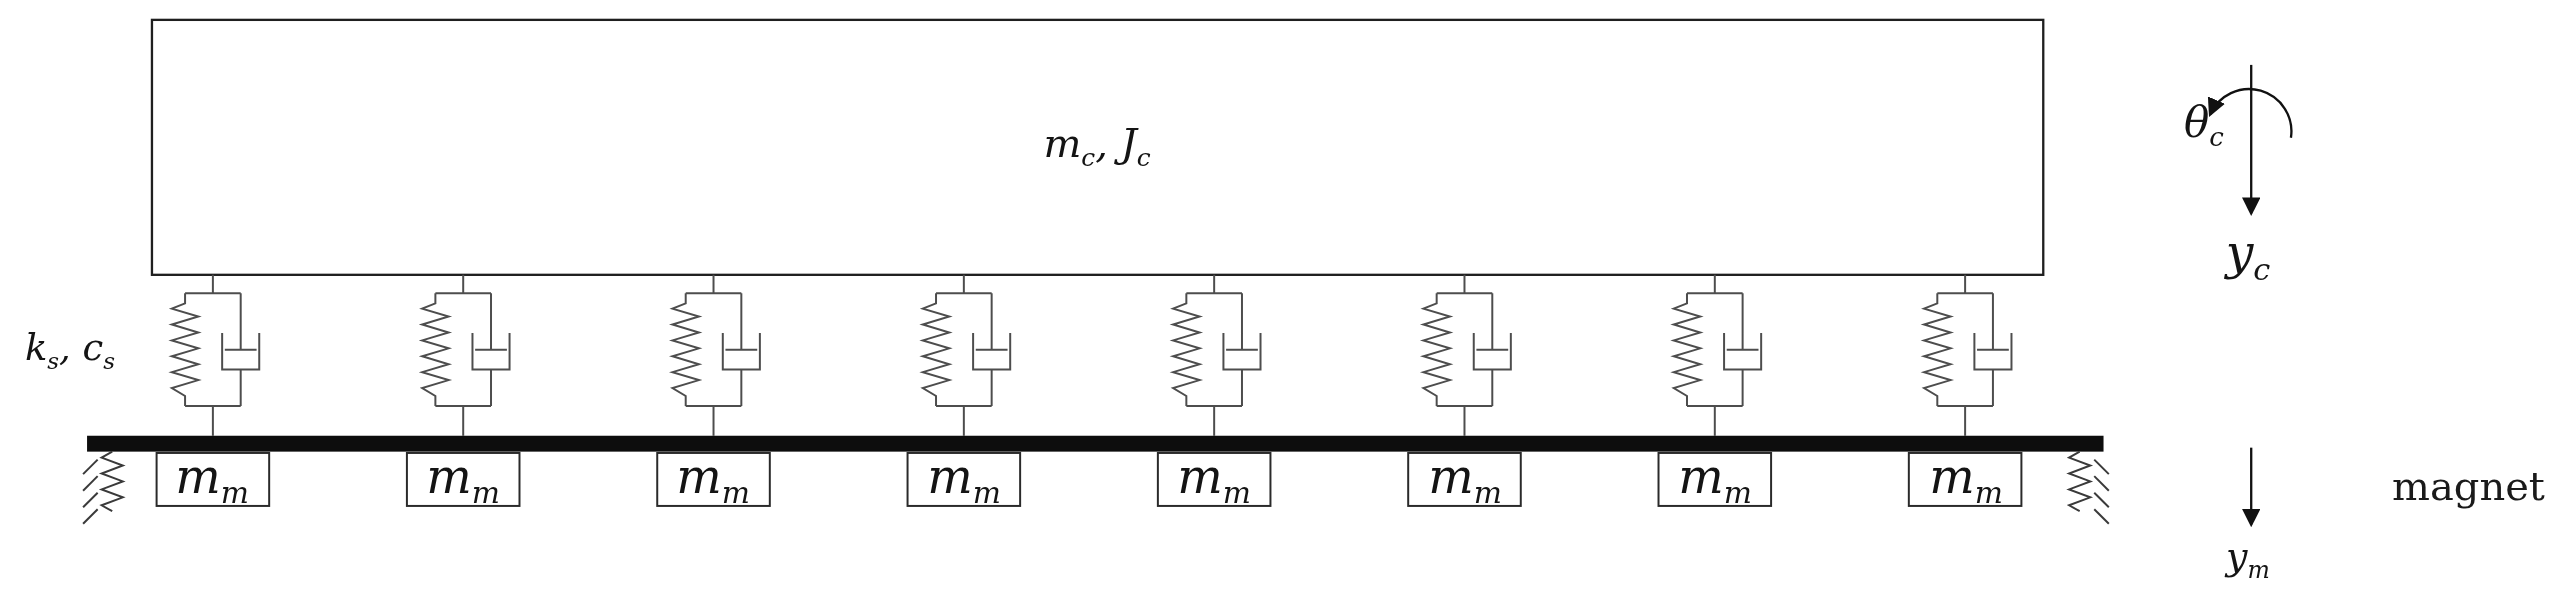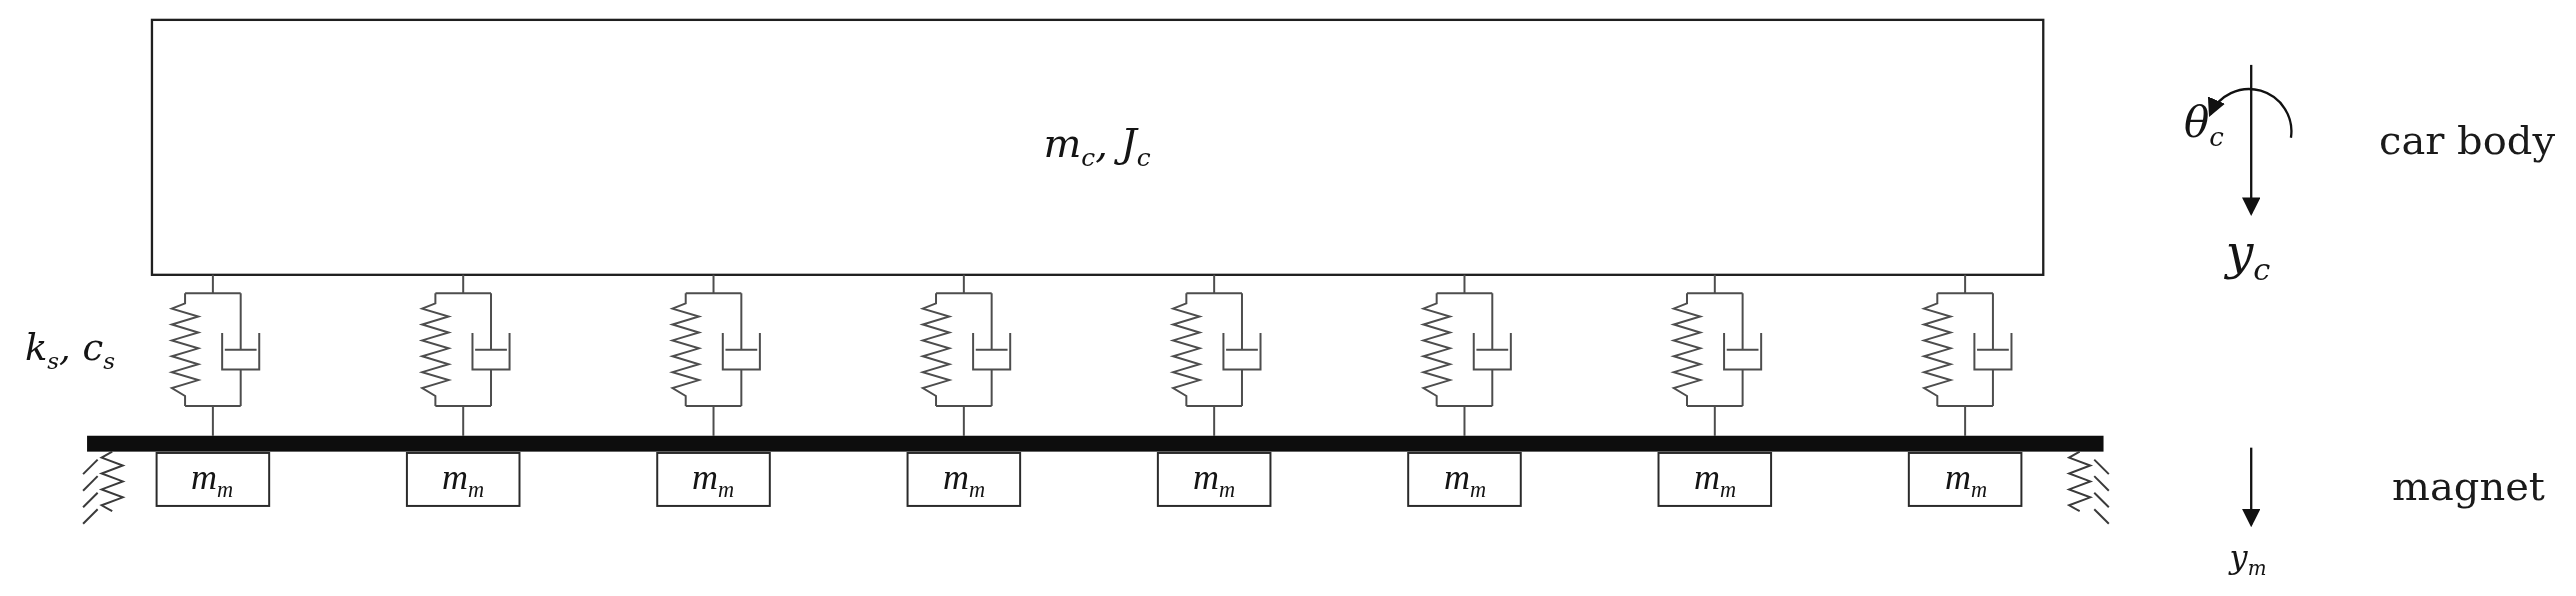--- a/index.html
+++ b/index.html
@@ -141,7 +141,6 @@
     <span>y</span><sub>m</sub>
   </div>
 
-  <div class="label word vcenter" style="left:2379px; top:140px;">car body</div>
 
   <div class="label word vcenter" style="left:2392px; top:486px;">magnet</div>
 

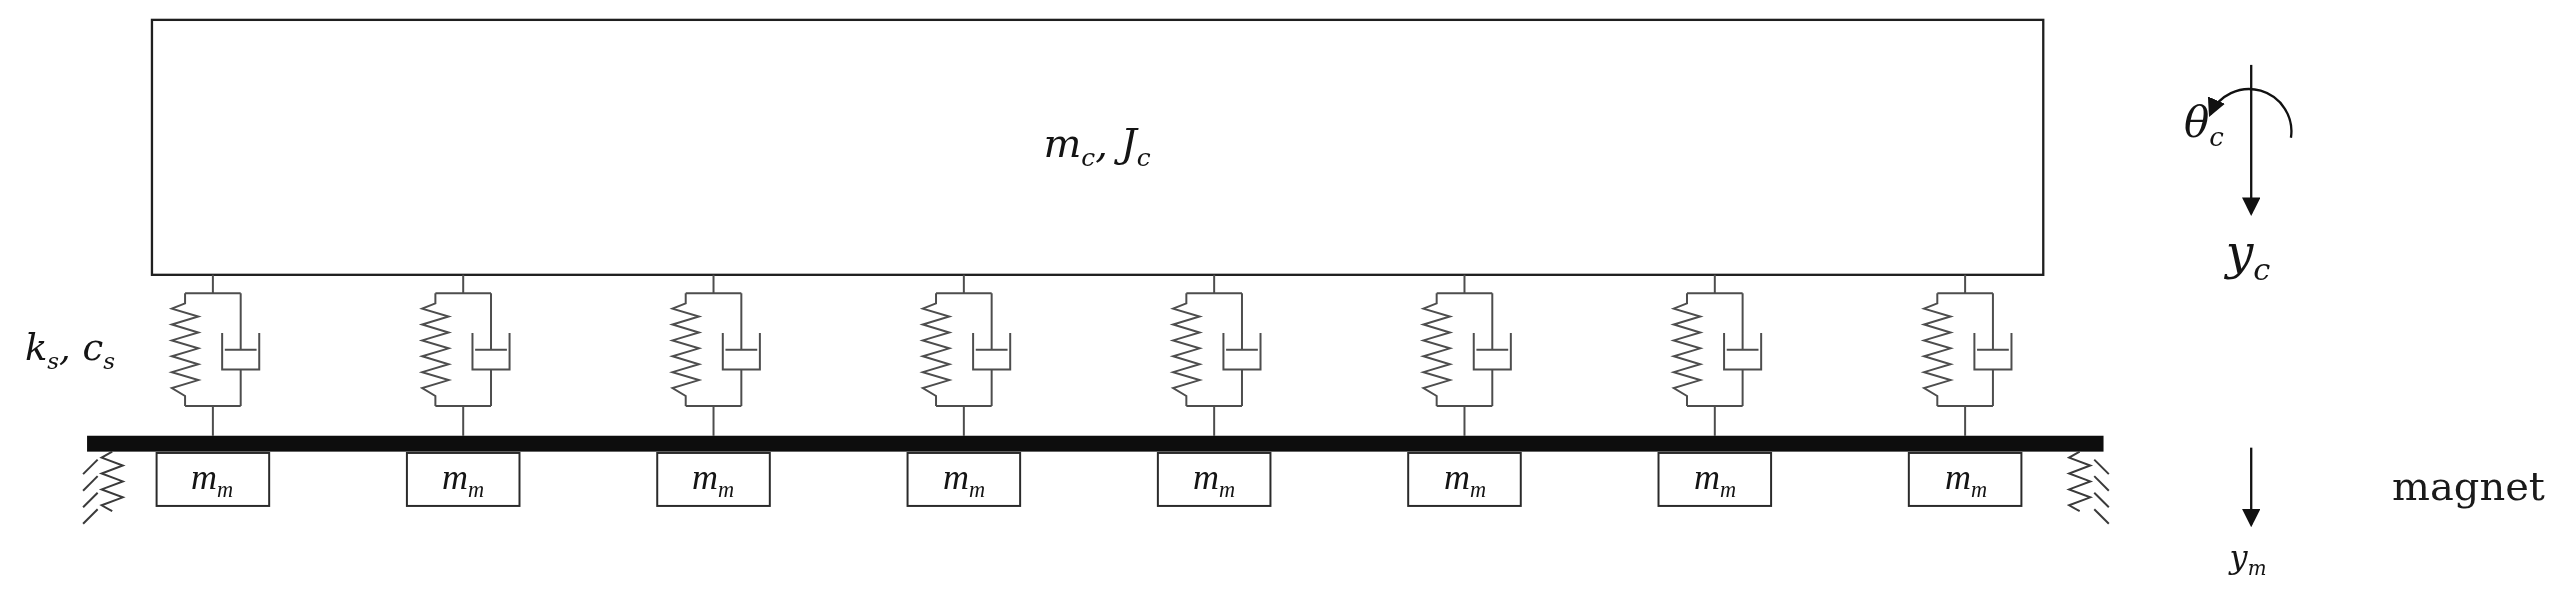--- a/index.html
+++ b/index.html
@@ -21,7 +21,7 @@
   }
   .math { font-style: italic; font-size: 40px; }
   .math sub { font-size: 0.62em; font-style: italic; }
-  .mm { font-size: 36px; font-family: Liberation Serif, serif; }
+  .mm { font-size: 48px; }
   .word { font-size: 40px; font-style: normal; color: #1a1a1a; }
   .center { transform: translate(-50%, -50%); }
   .vcenter { transform: translateY(-50%); }

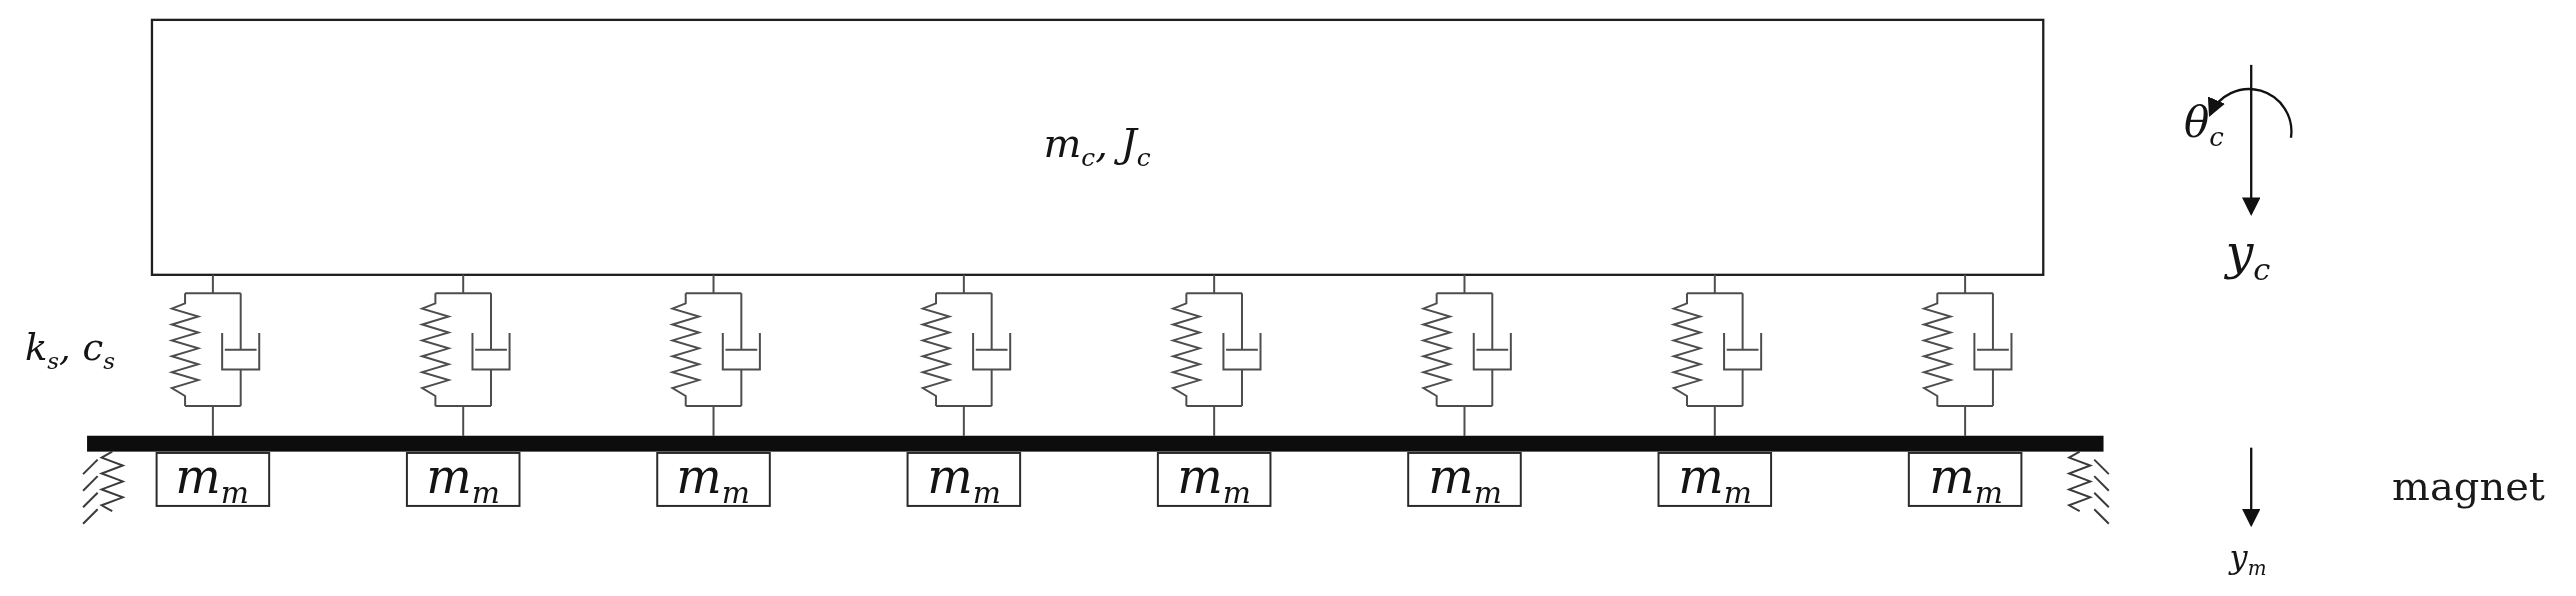--- a/index.html
+++ b/index.html
@@ -137,7 +137,7 @@
     <span>y</span><sub>c</sub>
   </div>
 
-  <div class="label math center" style="left:2248px; top:560px; font-size:32px;">
+  <div class="label math center" style="left:2248px; top:560px; font-size:38px;">
     <span>y</span><sub>m</sub>
   </div>
 

